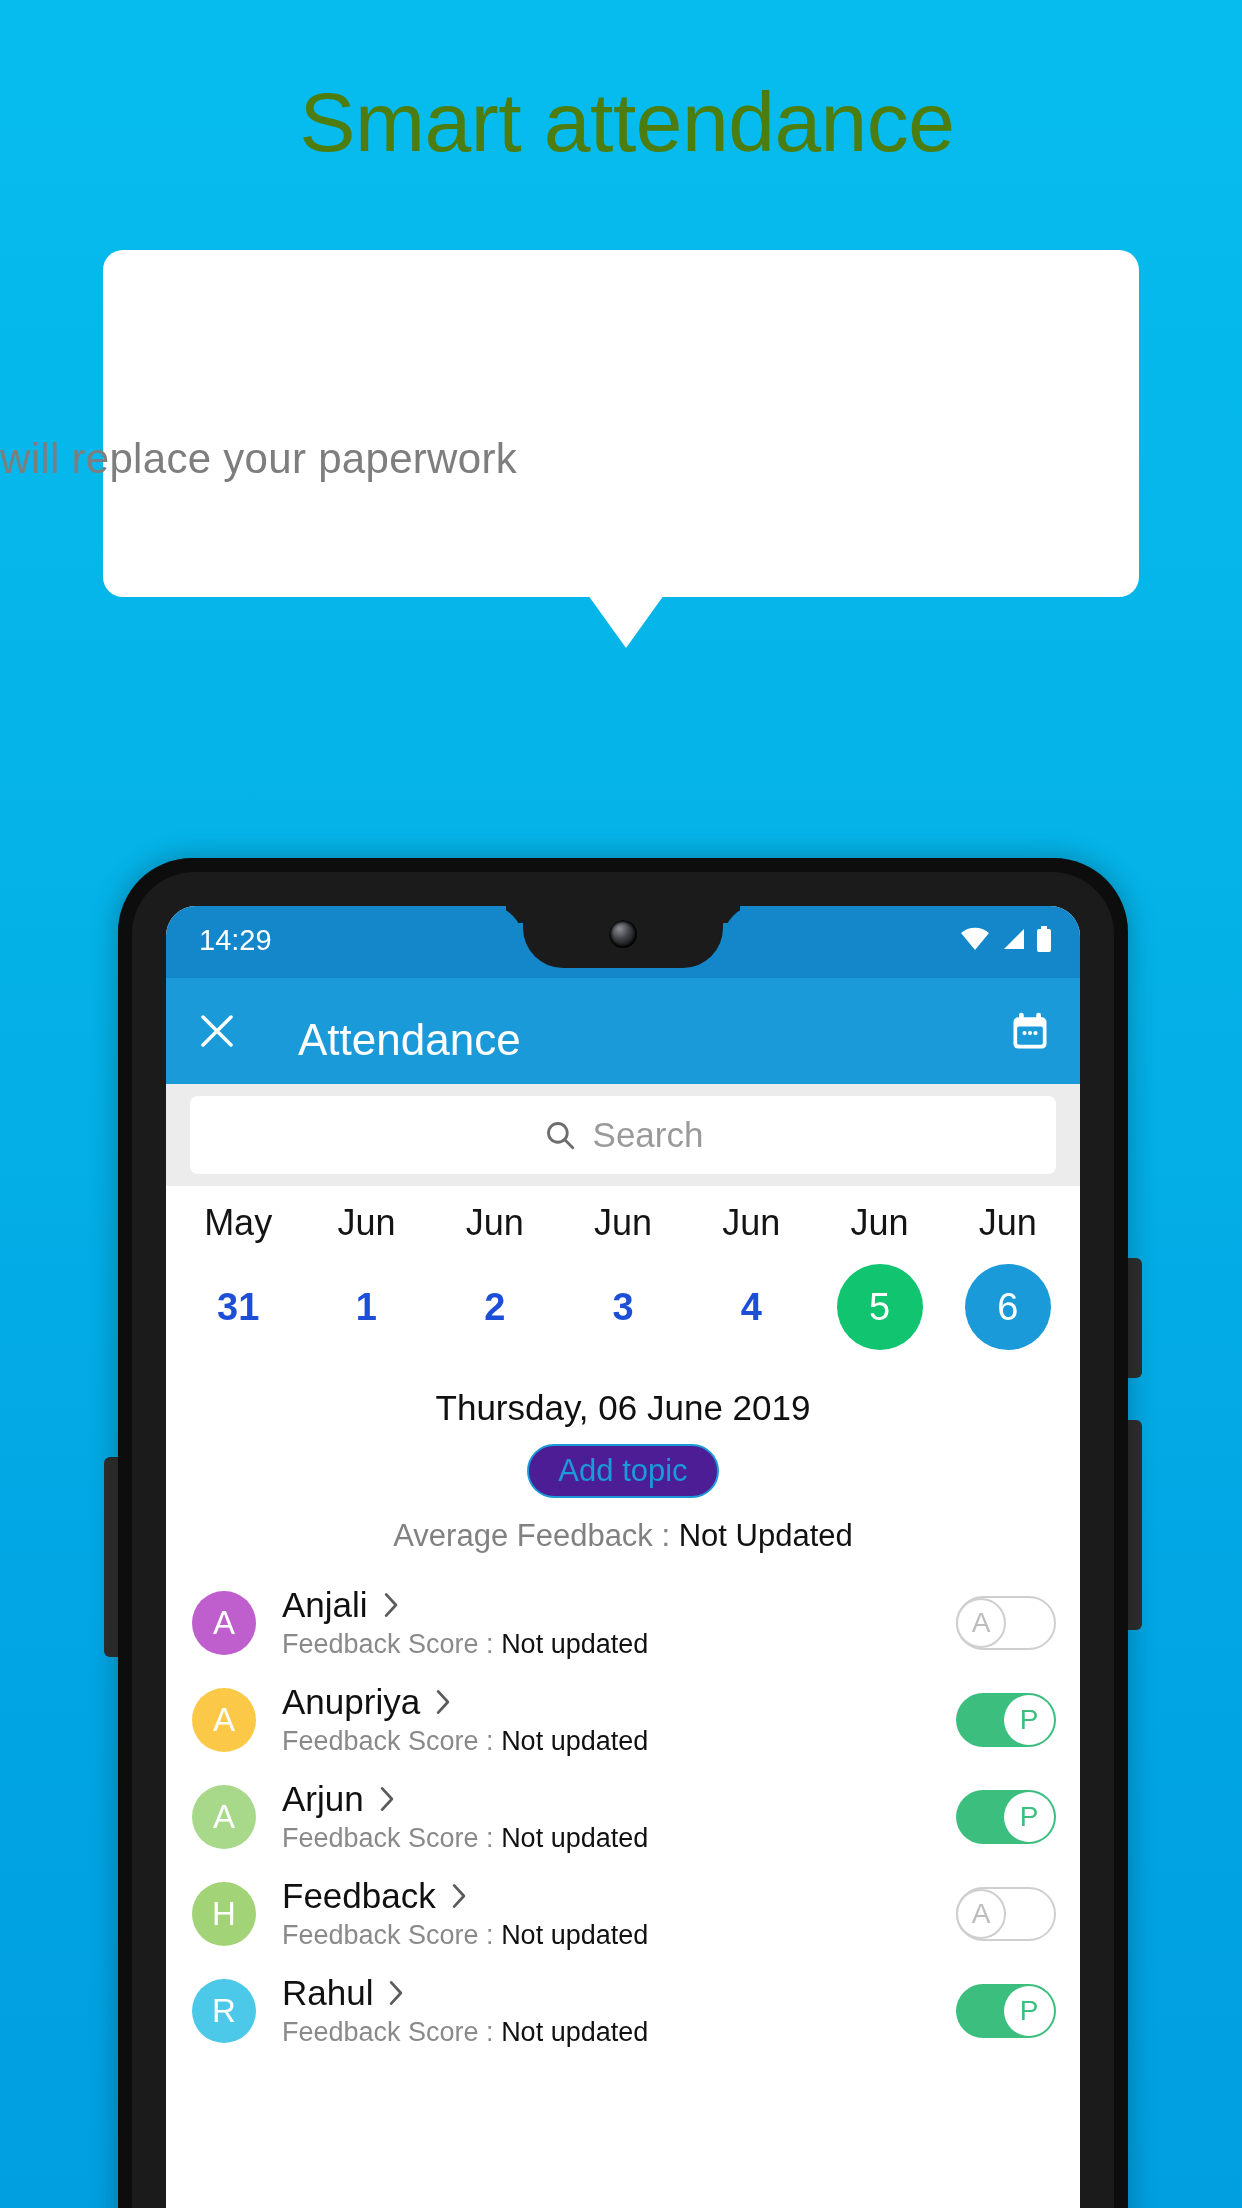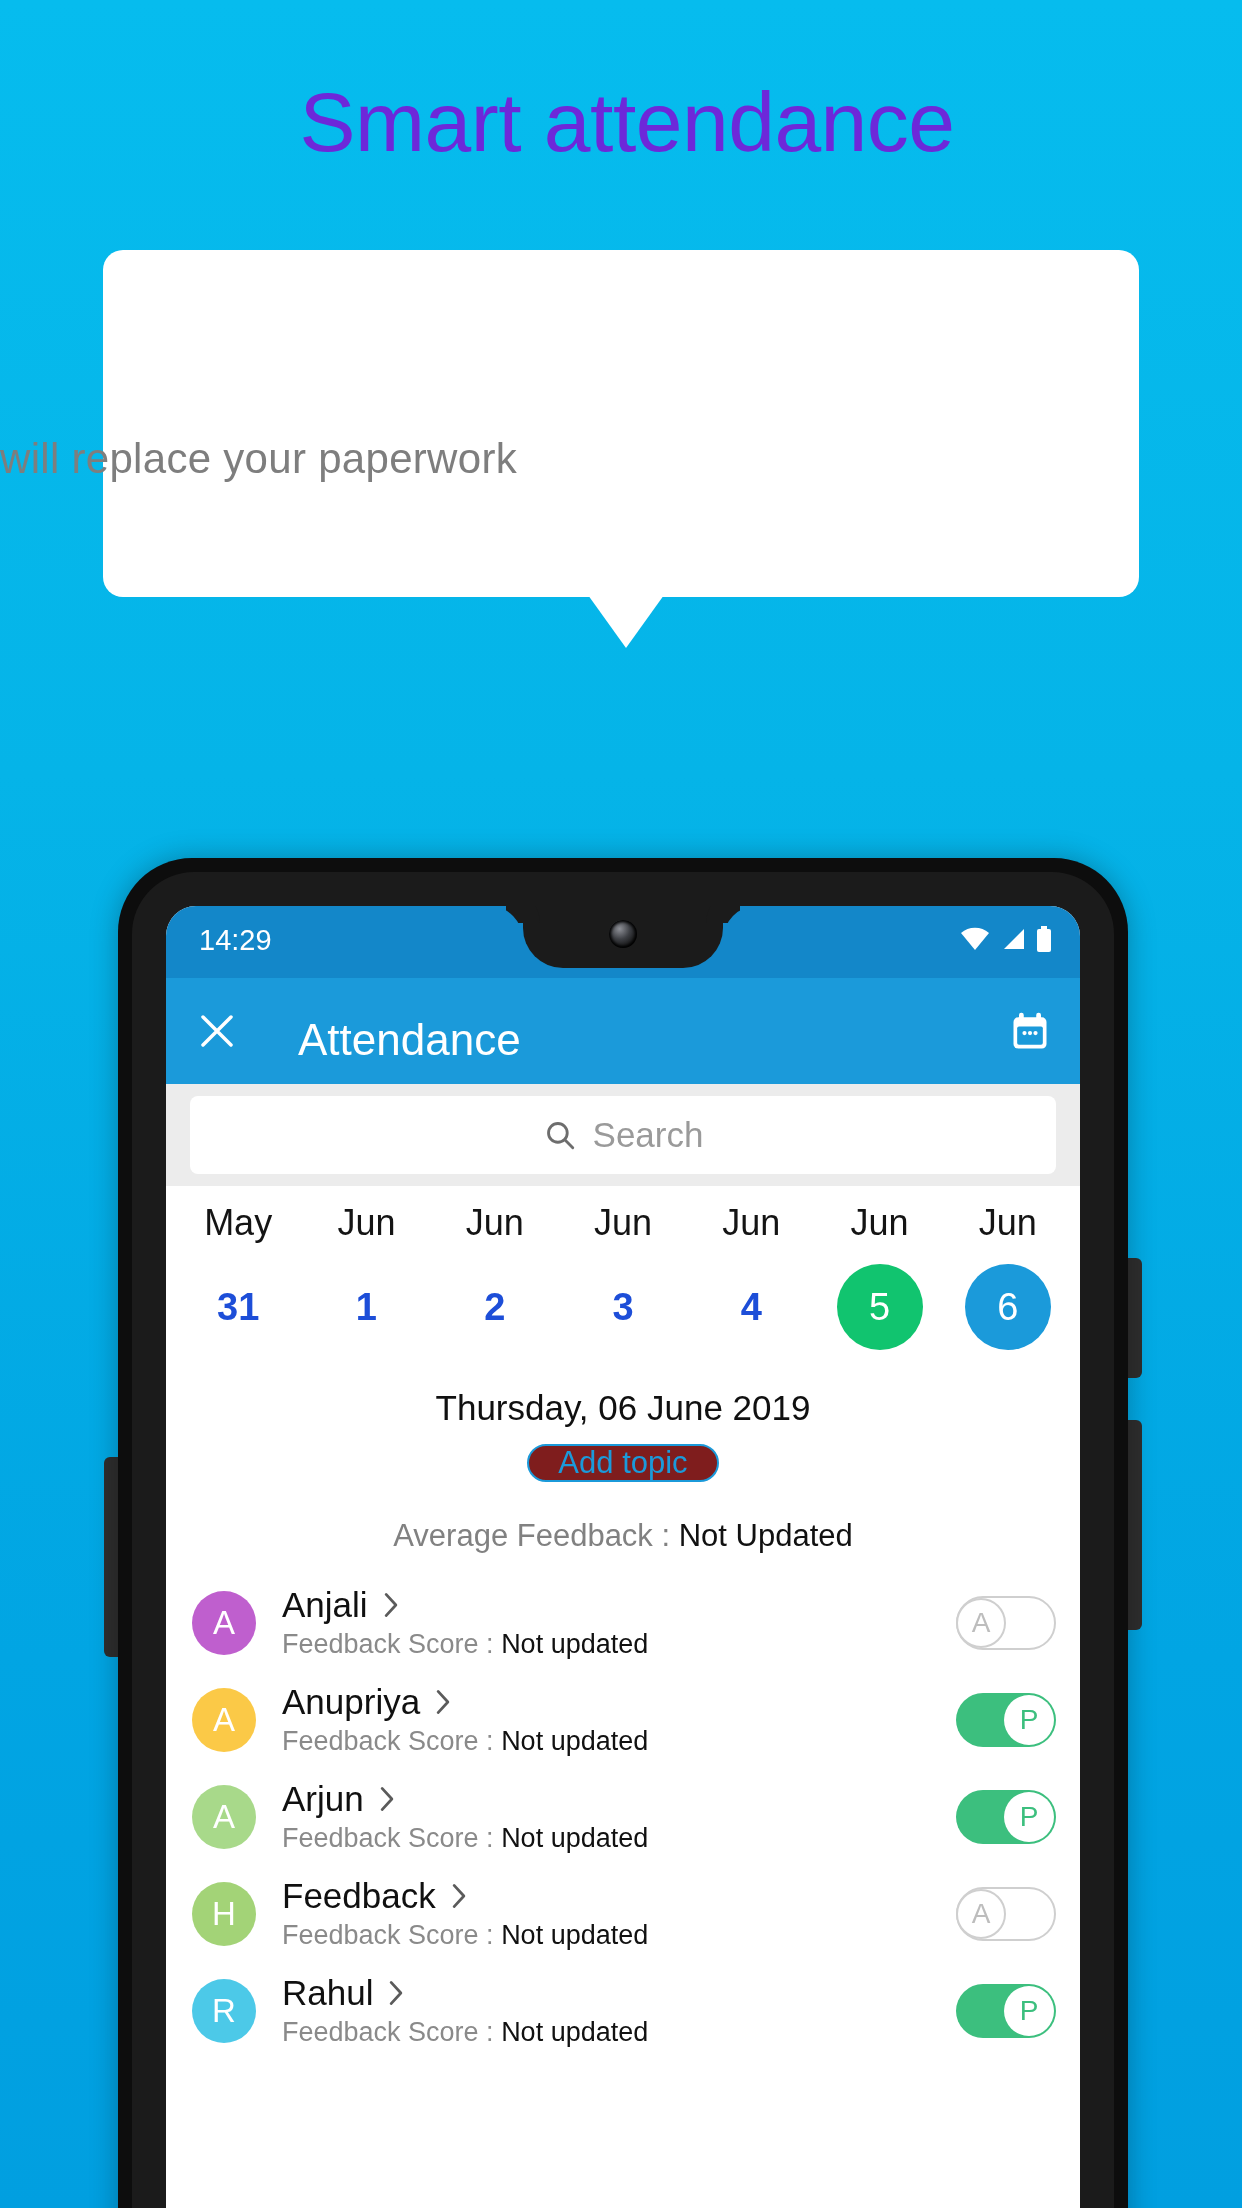--- a/index.html
+++ b/index.html
@@ -31,7 +31,7 @@
     text-align: center;
     font-size: 84px;
     font-weight: 400;
-    color: #6d28d9;
+    color: #4d7c0f;
     letter-spacing: -0.5px;
     line-height: 1;
   }

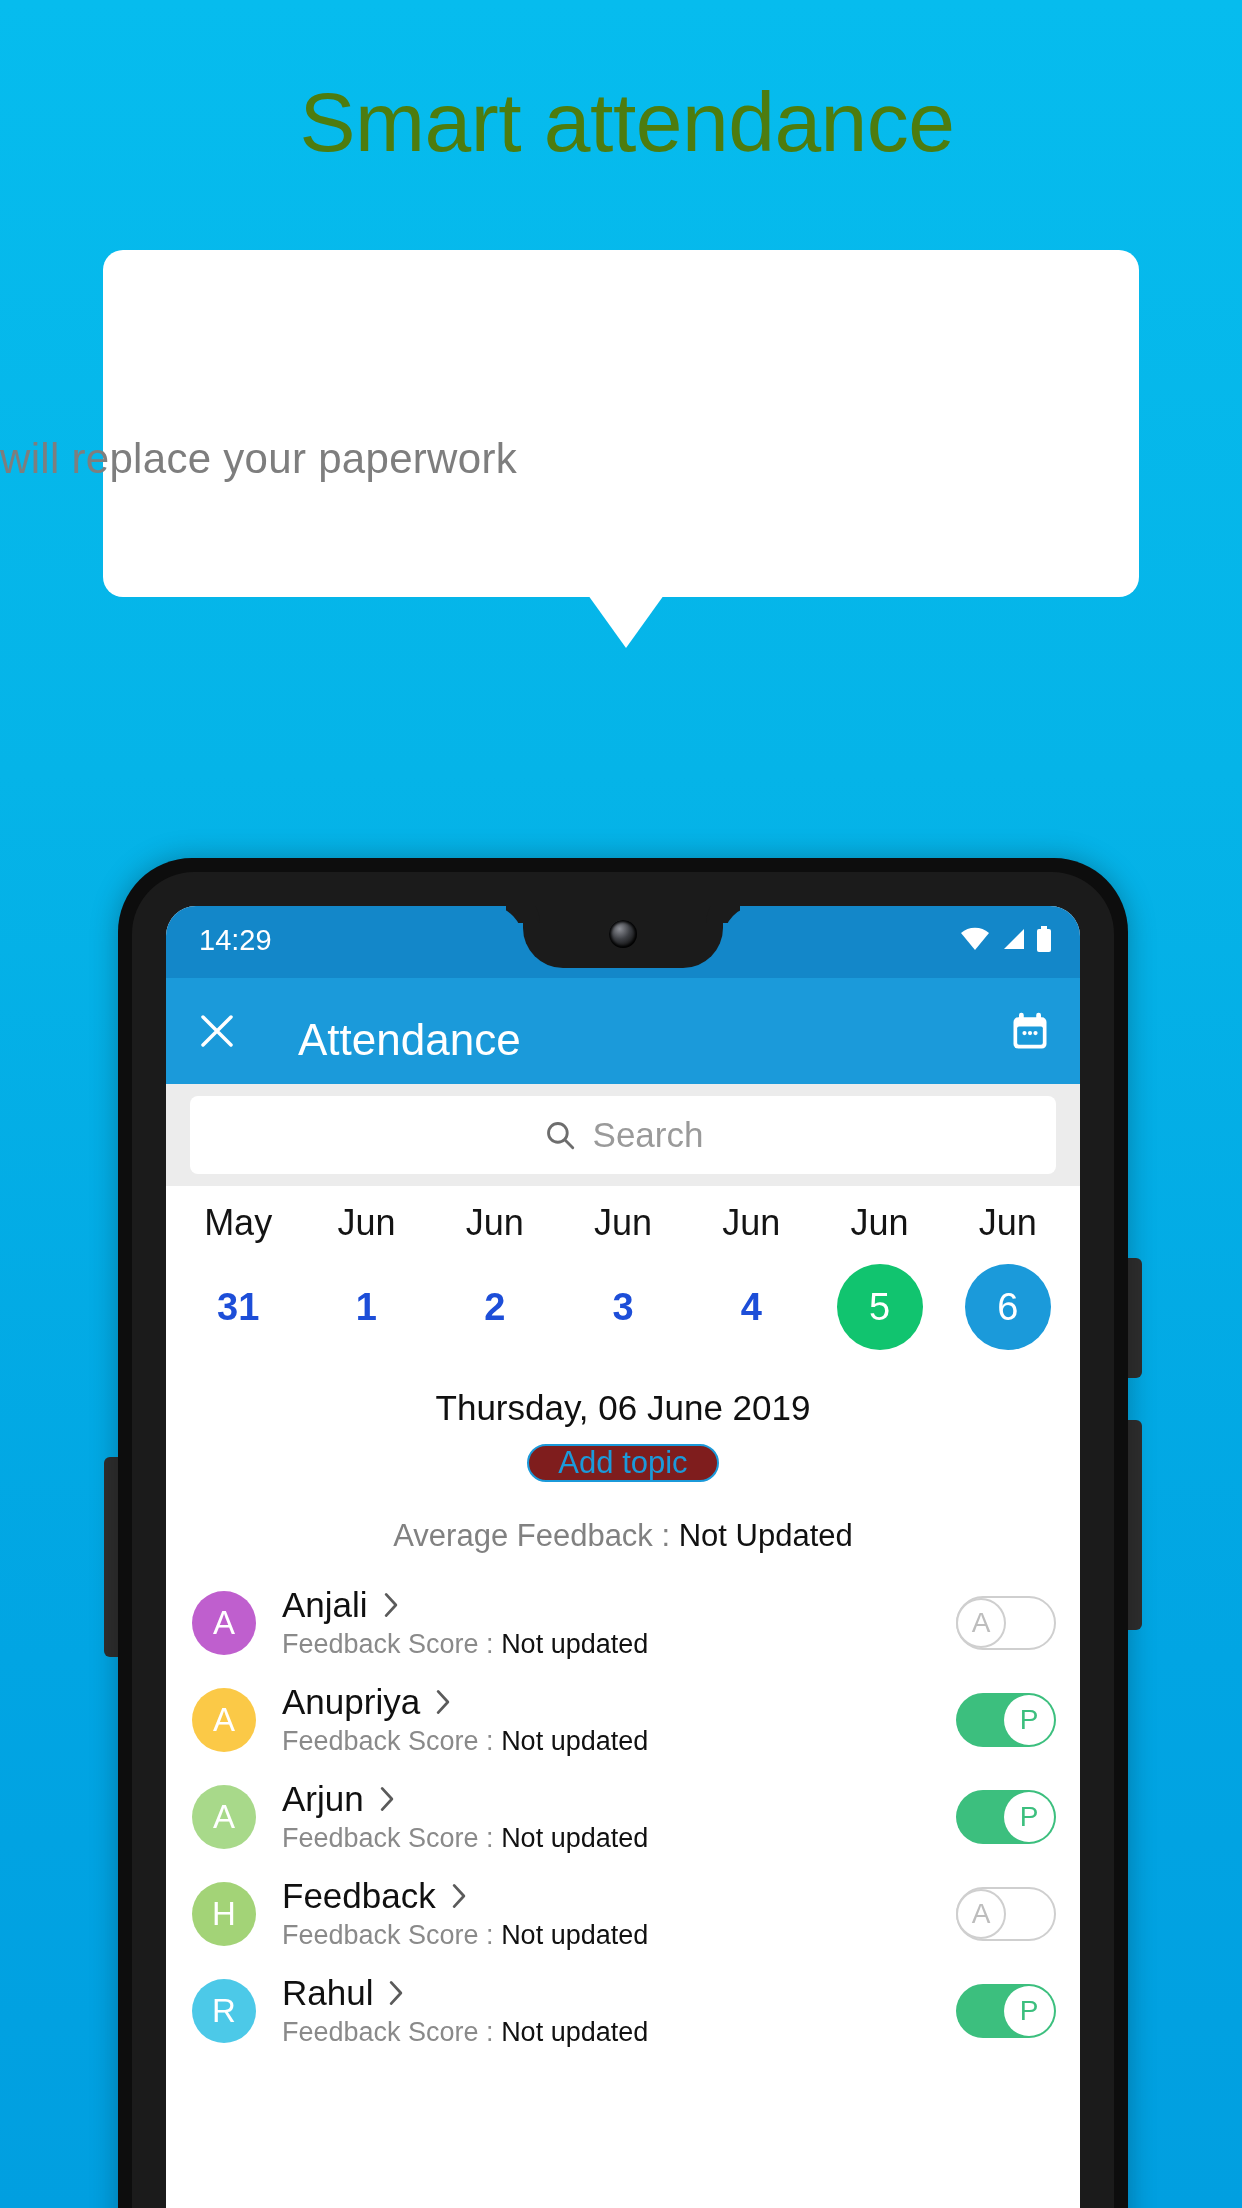--- a/index.html
+++ b/index.html
@@ -248,10 +248,10 @@
     position: absolute;
     left: 50%; top: 538px;
     transform: translateX(-50%);
-    width: 192px; height: 38px;
+    width: 192px; height: 54px;
     border: 2px solid #1b9ada;
     border-radius: 28px;
-    background: #7f1d1d;
+    background: #4c1d95;
     color: #1b9ada;
     font-size: 31px;
     font-family: "Liberation Sans", sans-serif;

